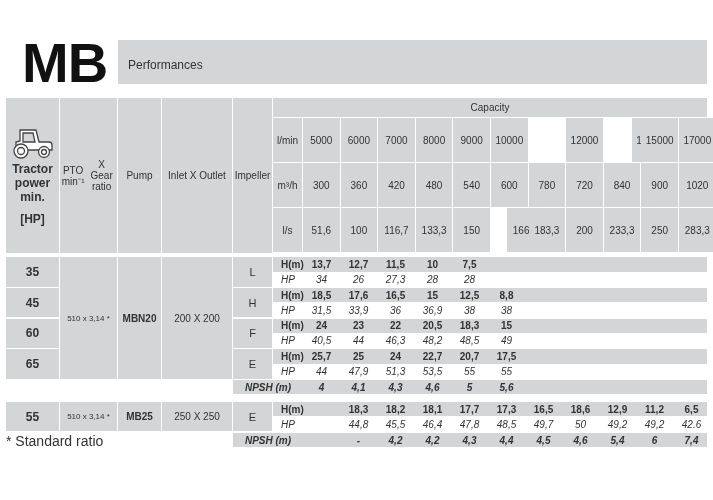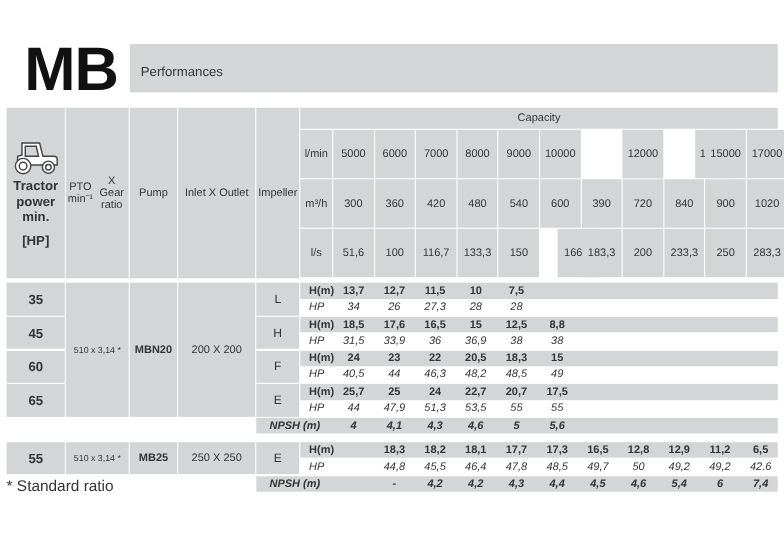--- a/index.html
+++ b/index.html
@@ -71,7 +71,7 @@
     <div class="cell" style="left: 415.8px; top: 163px; width: 36.6px; height: 44px;">480</div>
     <div class="cell" style="left: 453.4px; top: 163px; width: 36.6px; height: 44px;">540</div>
     <div class="cell" style="left: 491px; top: 163px; width: 36.6px; height: 44px;">600</div>
-    <div class="cell" style="left: 528.6px; top: 163px; width: 36.6px; height: 44px;">390</div>
+    <div class="cell" style="left: 528.6px; top: 163px; width: 36.6px; height: 44px;">780</div>
     <div class="cell" style="left: 566.2px; top: 163px; width: 36.6px; height: 44px;">720</div>
     <div class="cell" style="left: 603.8px; top: 163px; width: 36.6px; height: 44px;">840</div>
     <div class="cell" style="left: 641.4px; top: 163px; width: 36.6px; height: 44px;">900</div>

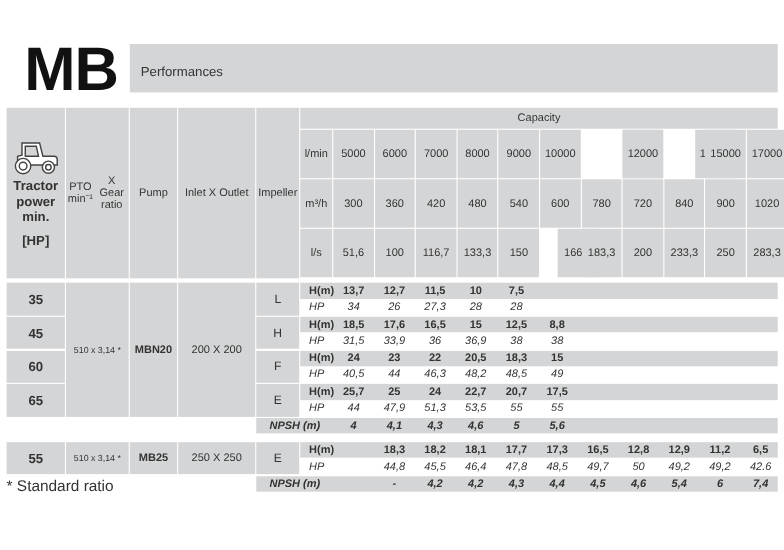--- a/index.html
+++ b/index.html
@@ -245,7 +245,7 @@
       <div class="v bold">17,7</div>
       <div class="v bold">17,3</div>
       <div class="v bold">16,5</div>
-      <div class="v bold">12,8</div>
+      <div class="v bold">18,6</div>
       <div class="v bold">12,9</div>
       <div class="v bold">11,2</div>
       <div class="v bold">6,5</div>

